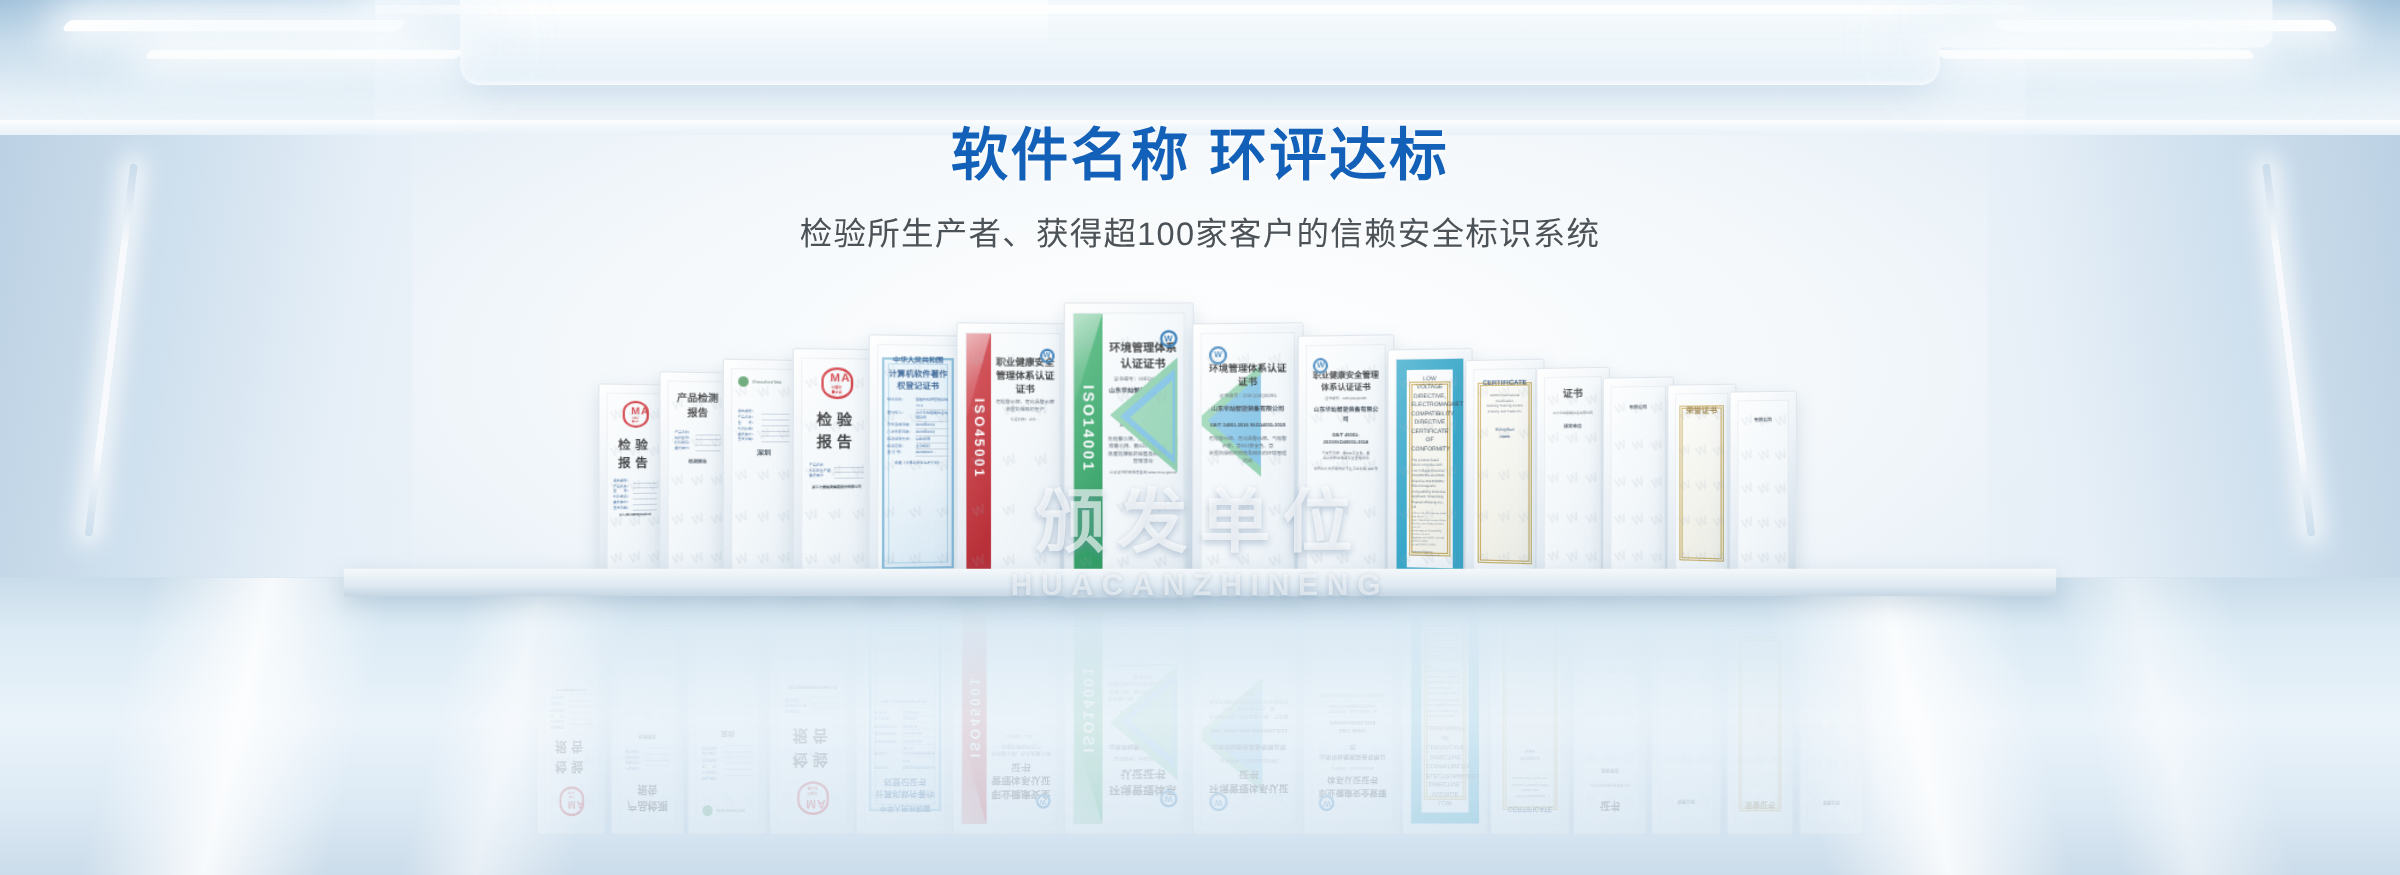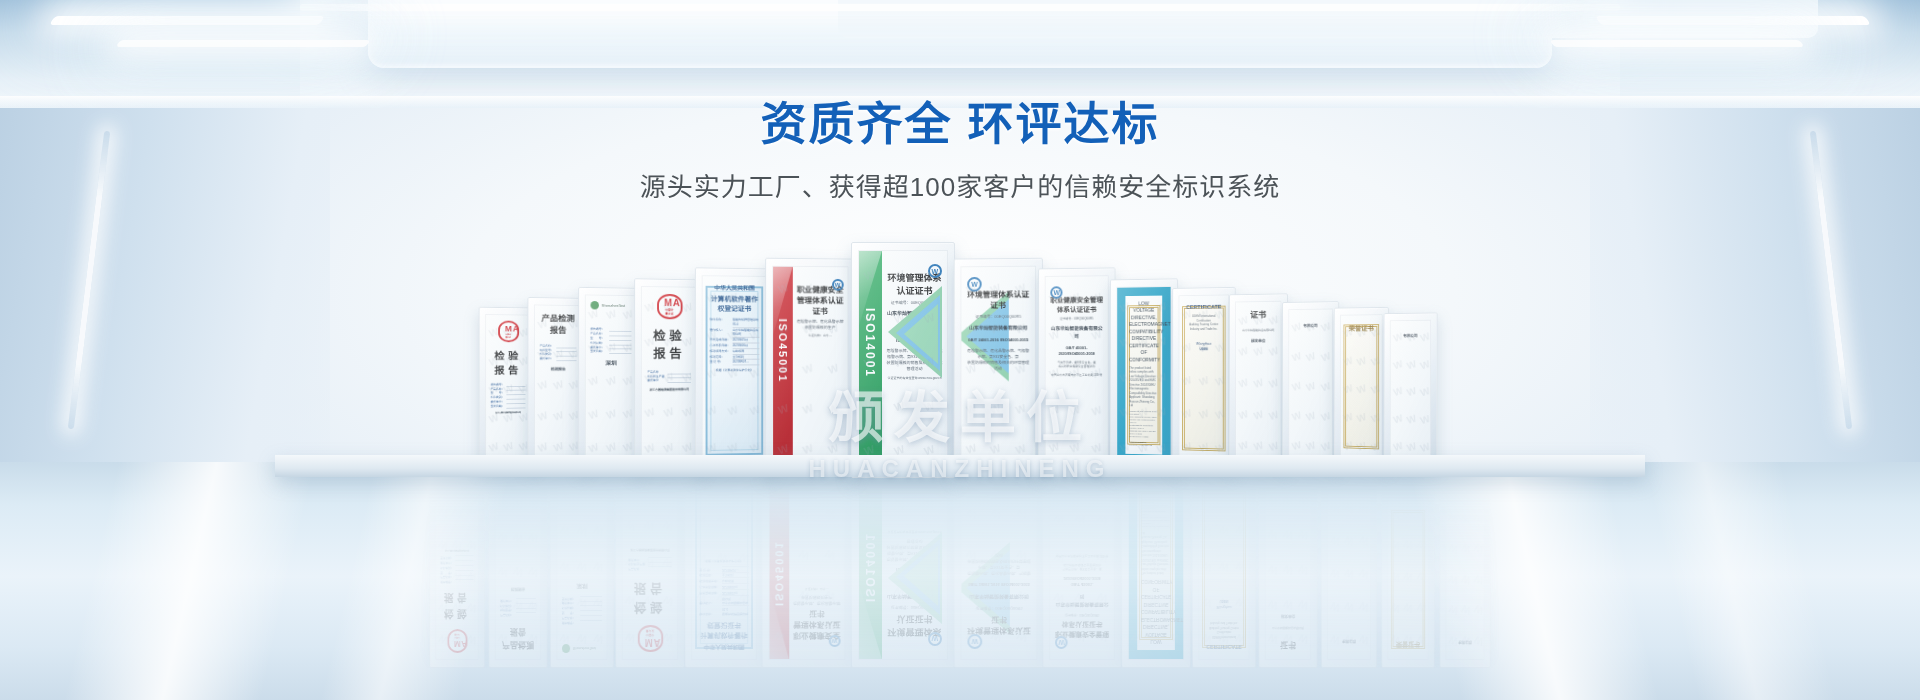--- a/index.html
+++ b/index.html
@@ -264,7 +264,7 @@
   </div>
 
   <div class="headline">
-    <div class="title">资质齐全 环评达标</div>
+    <div class="title">软件名称 环评达标</div>
     <div class="subtitle">源头实力工厂、获得超100家客户的信赖安全标识系统</div>
   </div>
 

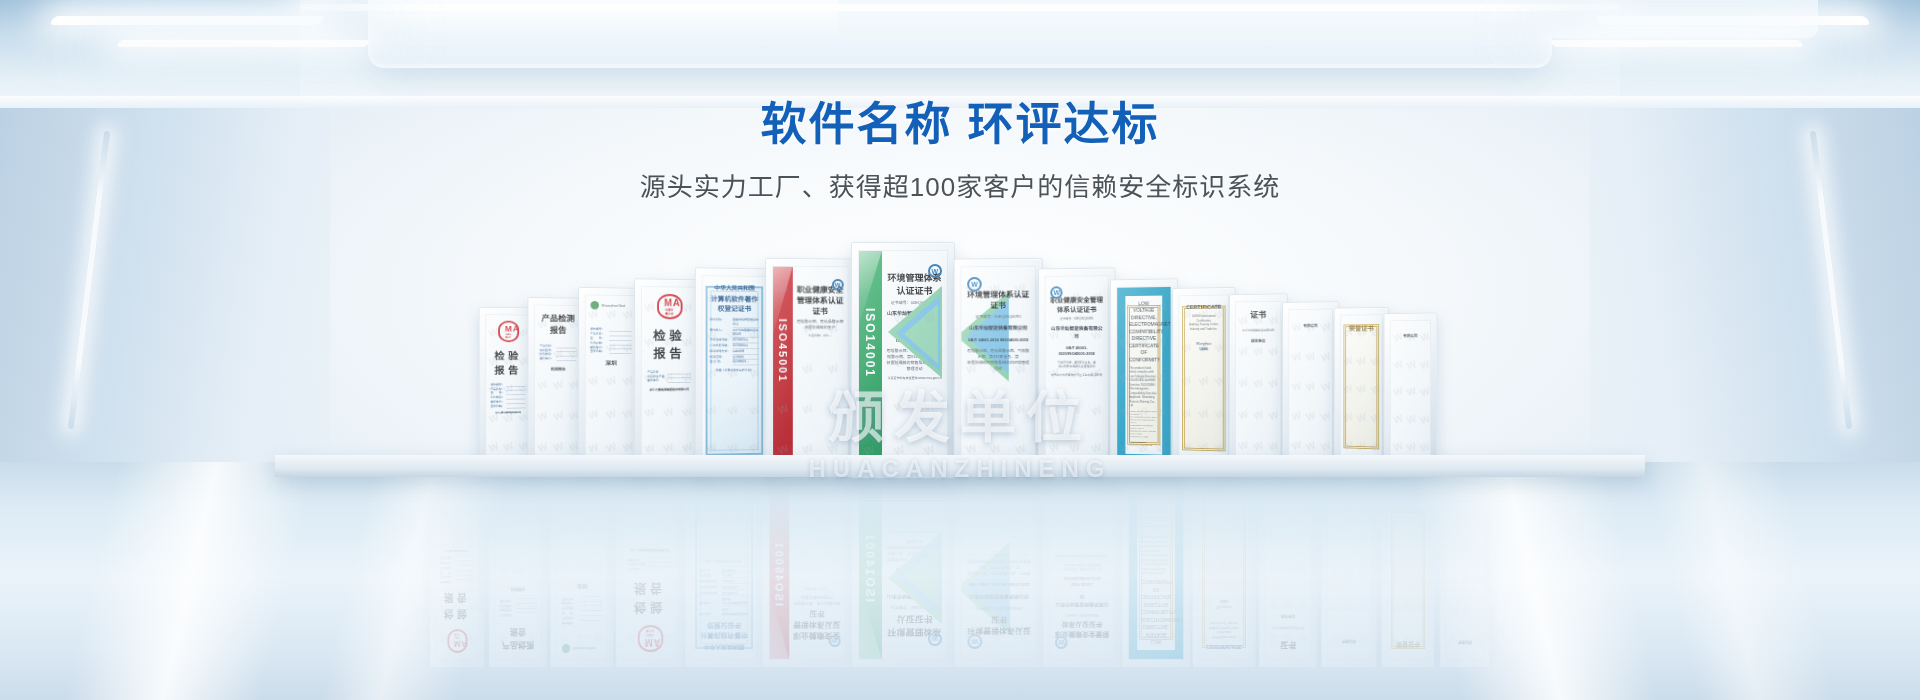--- a/index.html
+++ b/index.html
@@ -265,7 +265,7 @@
 
   <div class="headline">
     <div class="title">软件名称 环评达标</div>
-    <div class="subtitle">源头实力工厂、获得超100家客户的信赖安全标识系统</div>
+    <div class="subtitle">检验所生产者、获得超100家客户的信赖安全标识系统</div>
   </div>
 
   <div class="floor">

